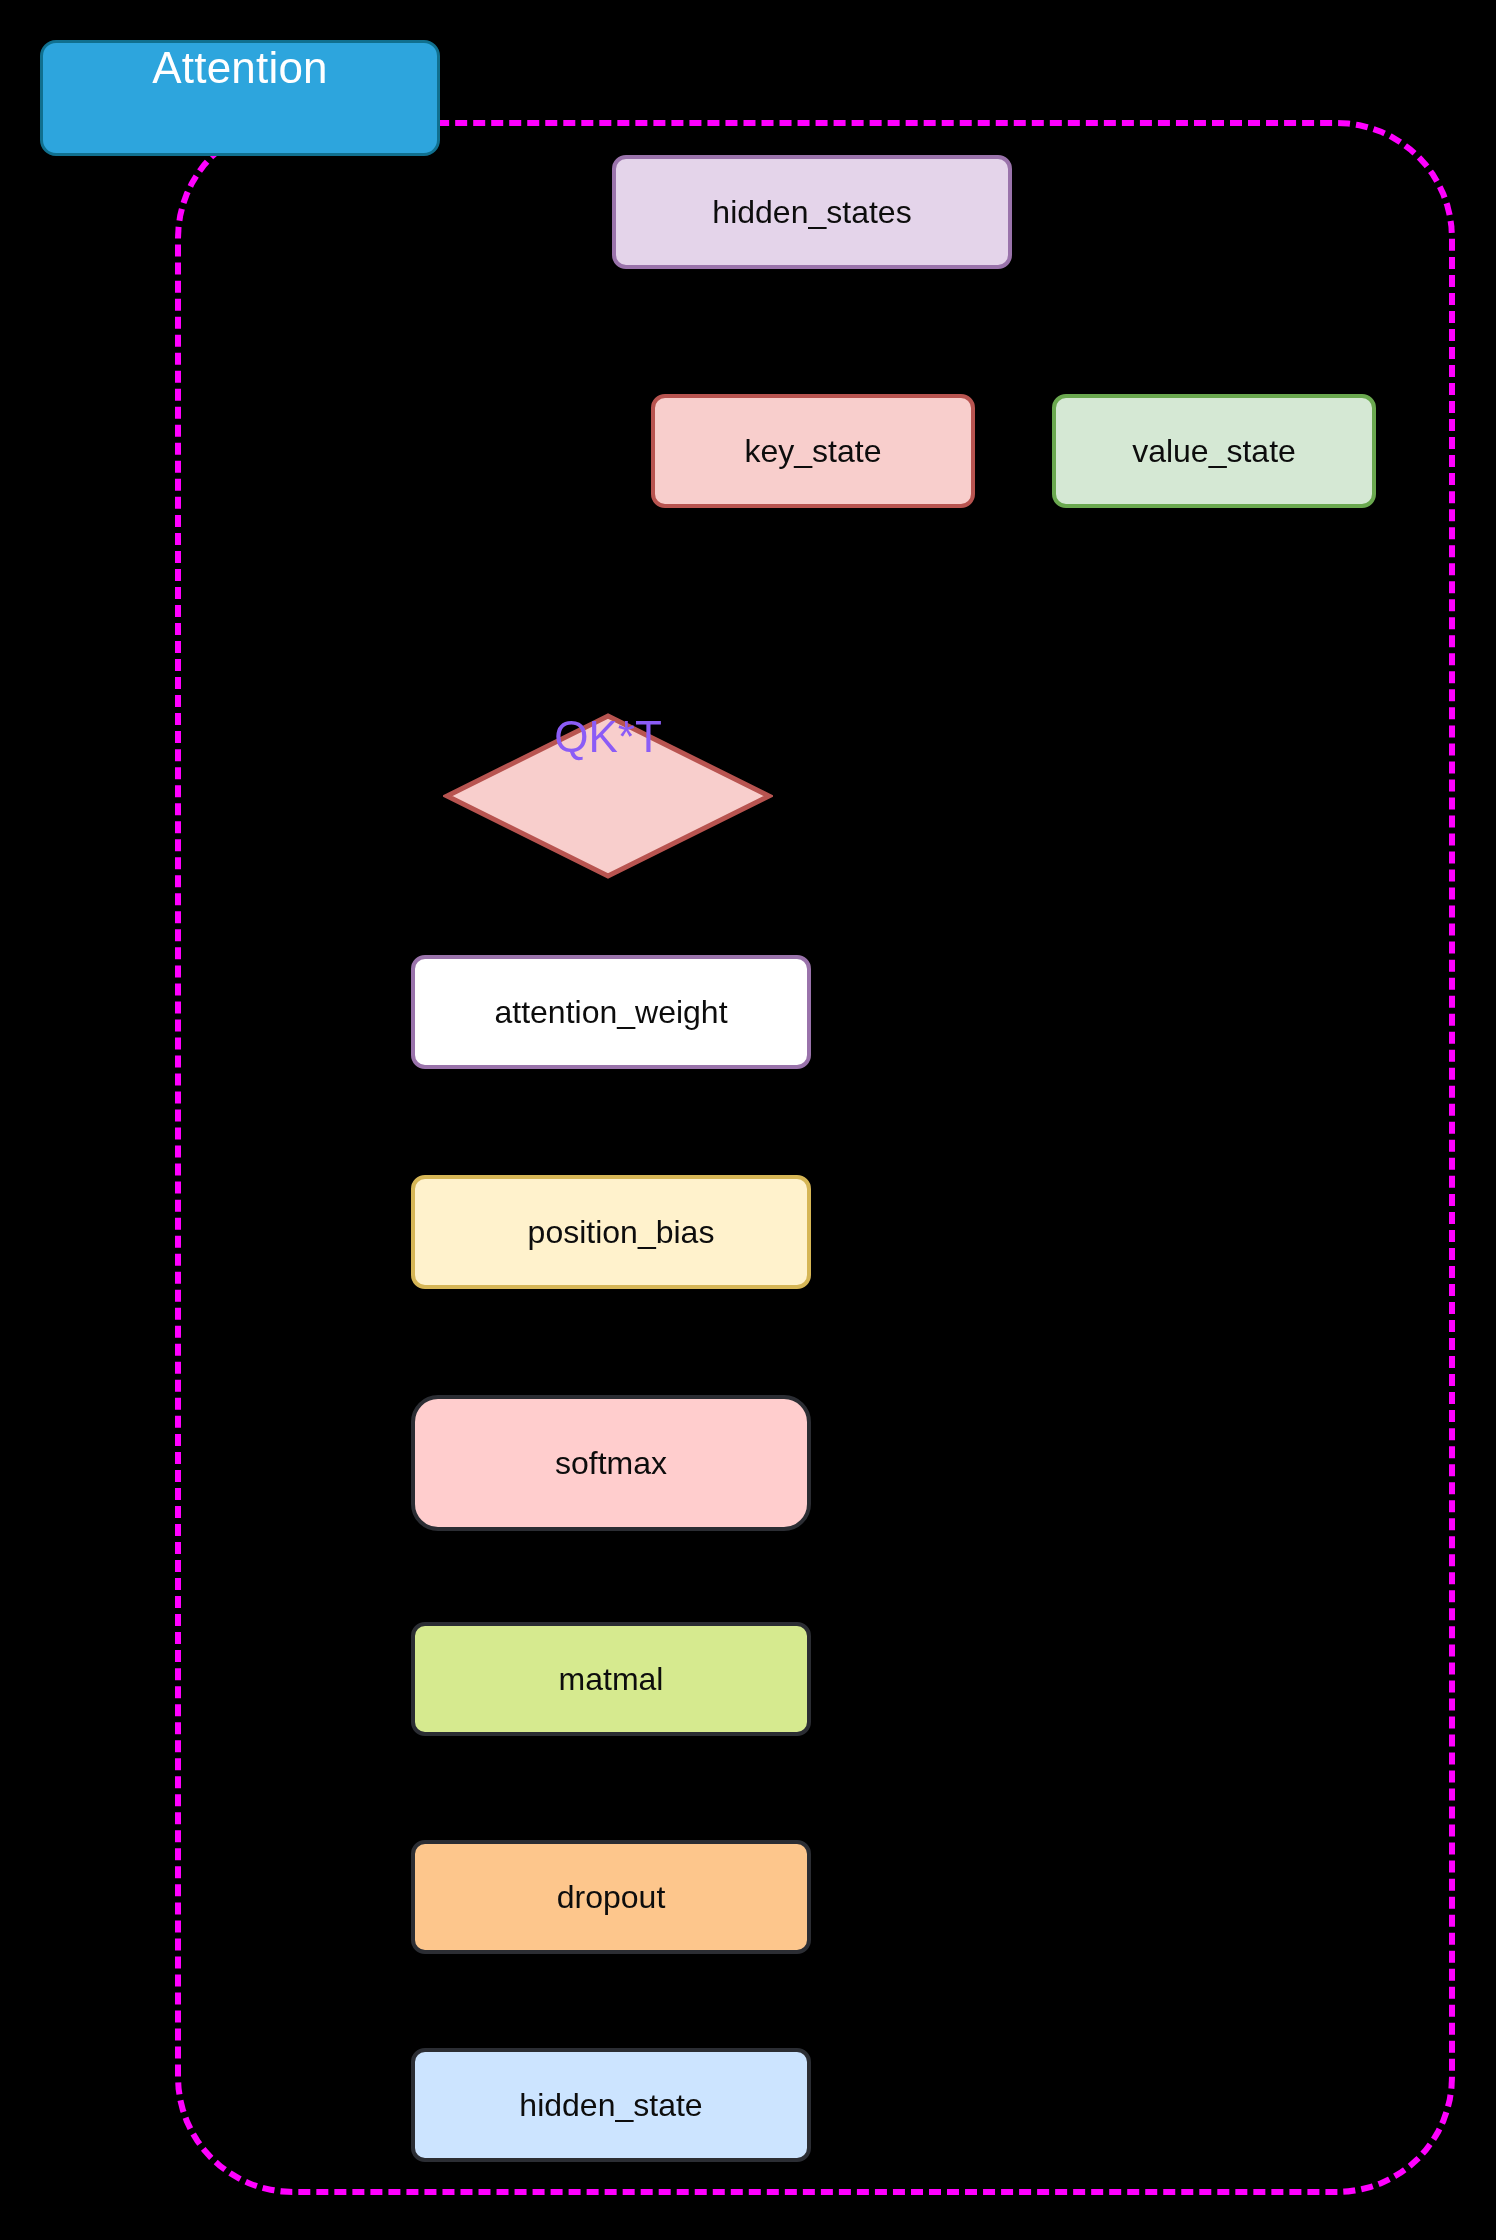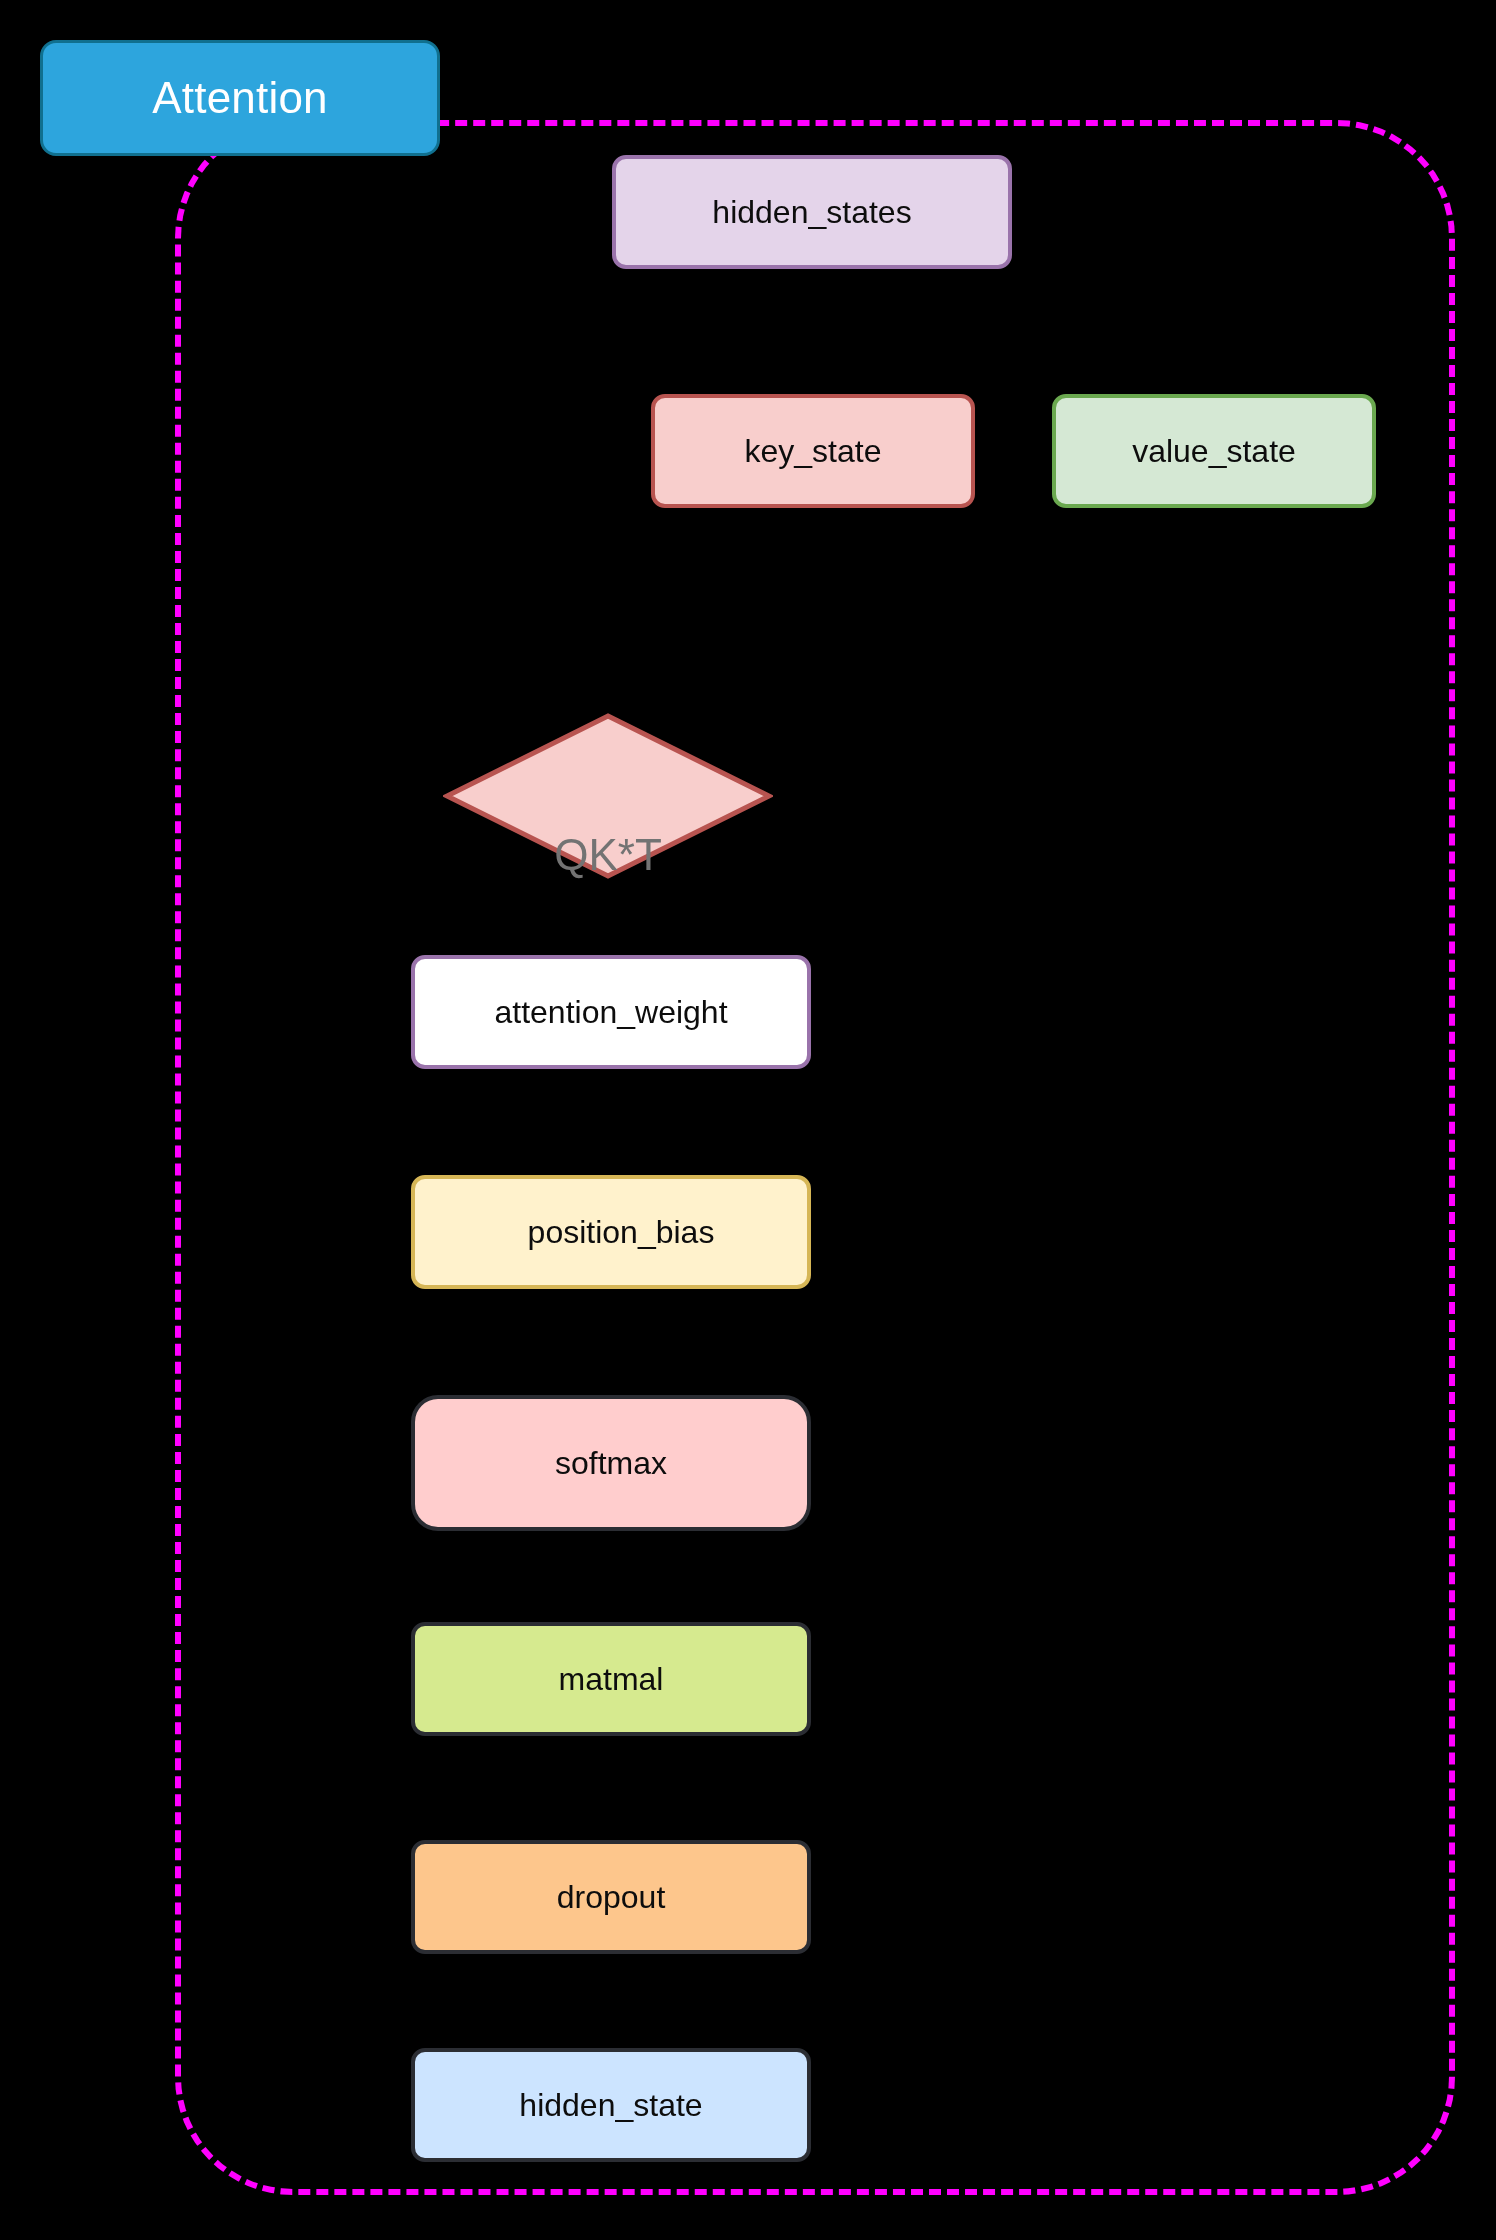--- a/index.html
+++ b/index.html
@@ -50,7 +50,6 @@
     border-radius: 16px;
     box-sizing: border-box;
     display: flex;
-    align-items: center;
     justify-content: center;
     color: #ffffff;
     font-size: 44px;

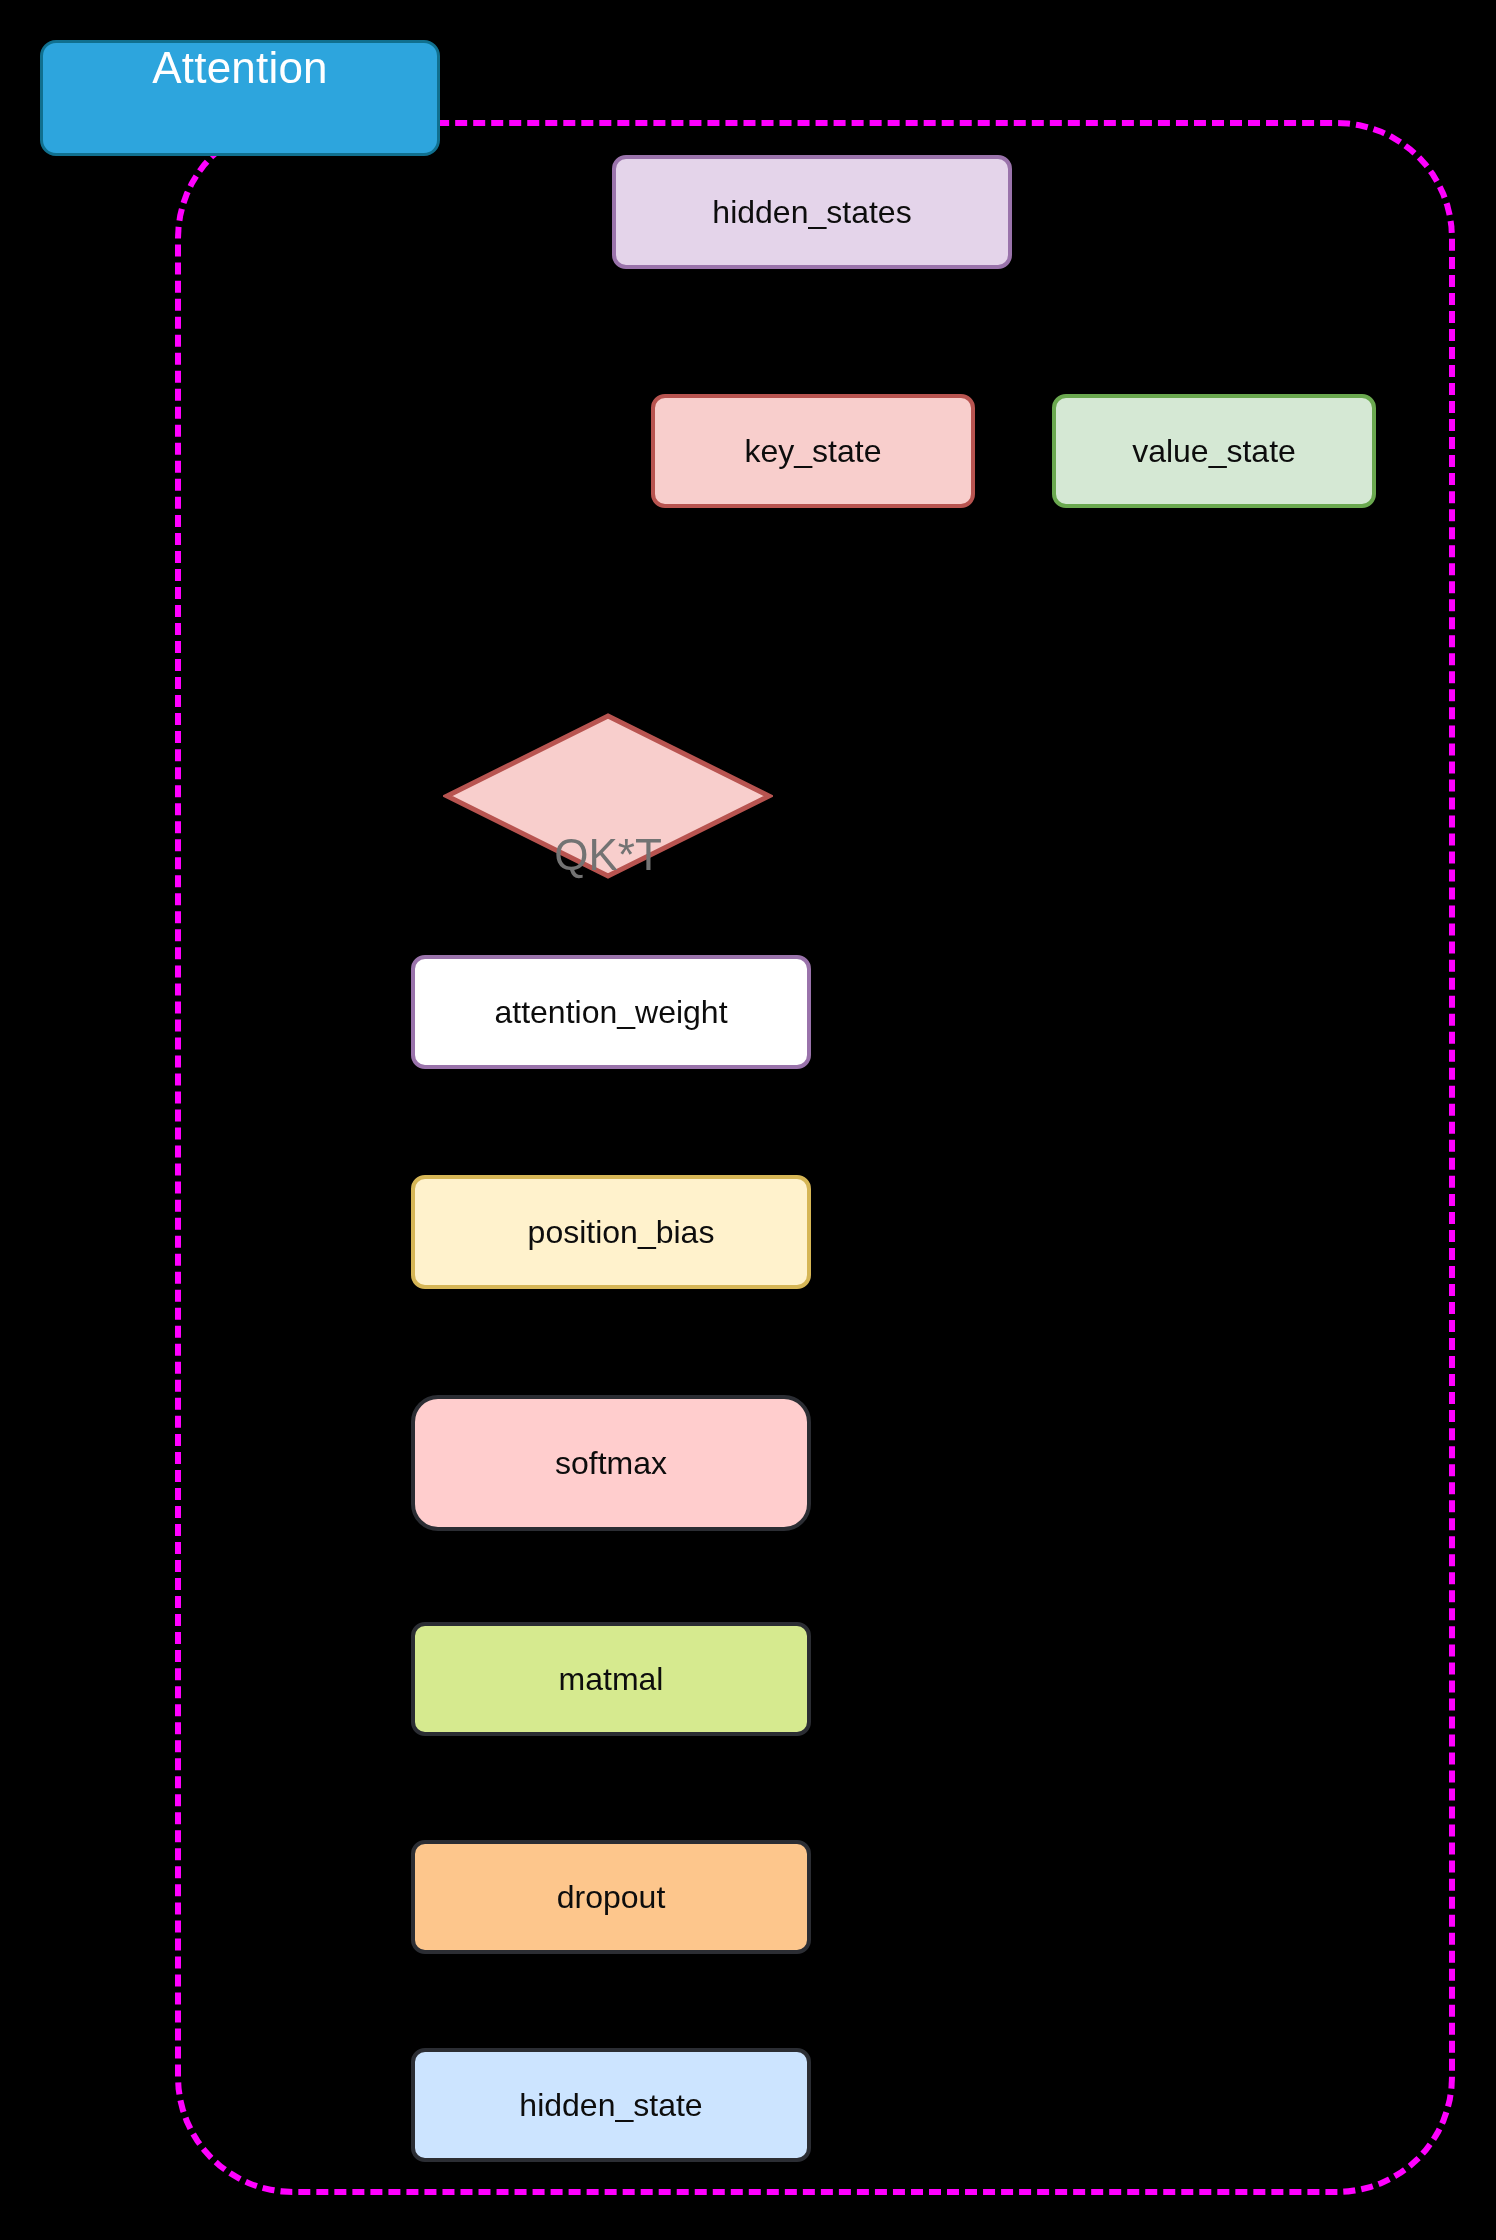--- a/index.html
+++ b/index.html
@@ -91,9 +91,9 @@
     width: 100%;
     height: 100%;
     display: flex;
-    align-items: flex-end;
+    align-items: flex-start;
     justify-content: center;
-    color: #737373;
+    color: #8b5cf6;
     font-size: 44px;
     white-space: nowrap;
   }

